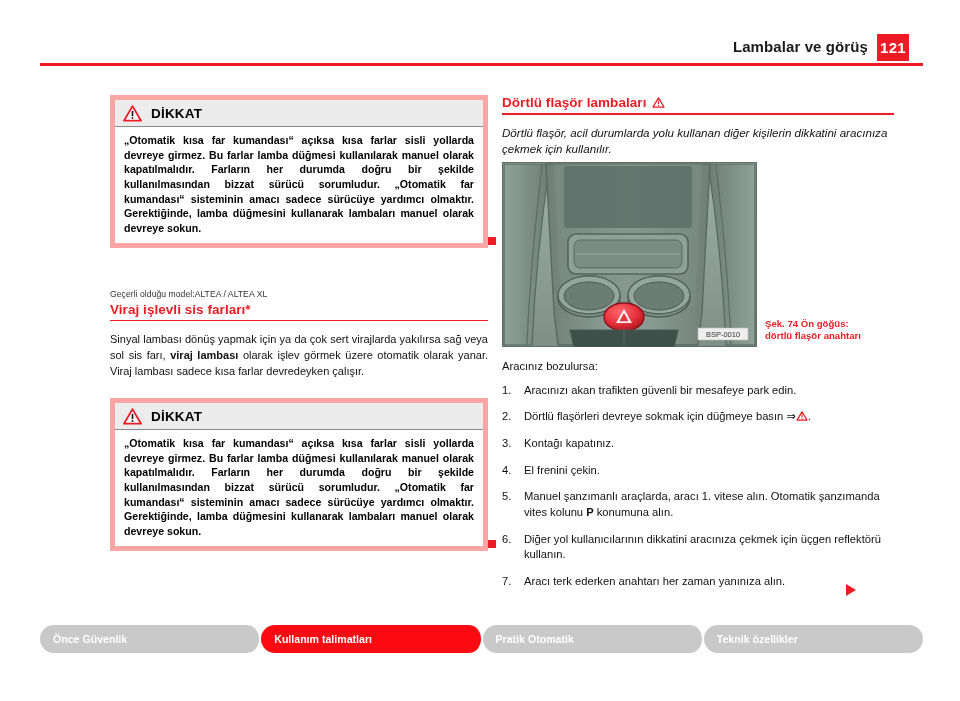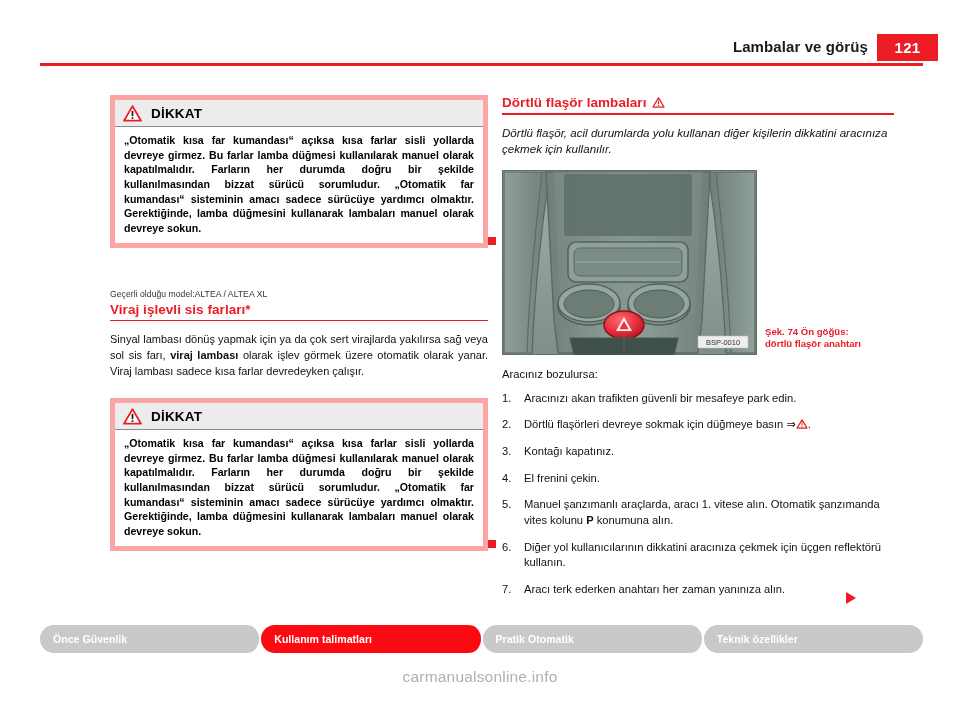--- a/index.html
+++ b/index.html
@@ -21,7 +21,7 @@
   }
   .page-badge {
     position: absolute; left: 877px; top: -4px;
-    width: 61px; height: 27px; background: #ed1c24;
+    width: 32px; height: 27px; background: #ed1c24;
     color: #ffffff; font-size: 15px; font-weight: bold;
     display: flex; align-items: center; justify-content: center;
     letter-spacing: 0.3px;

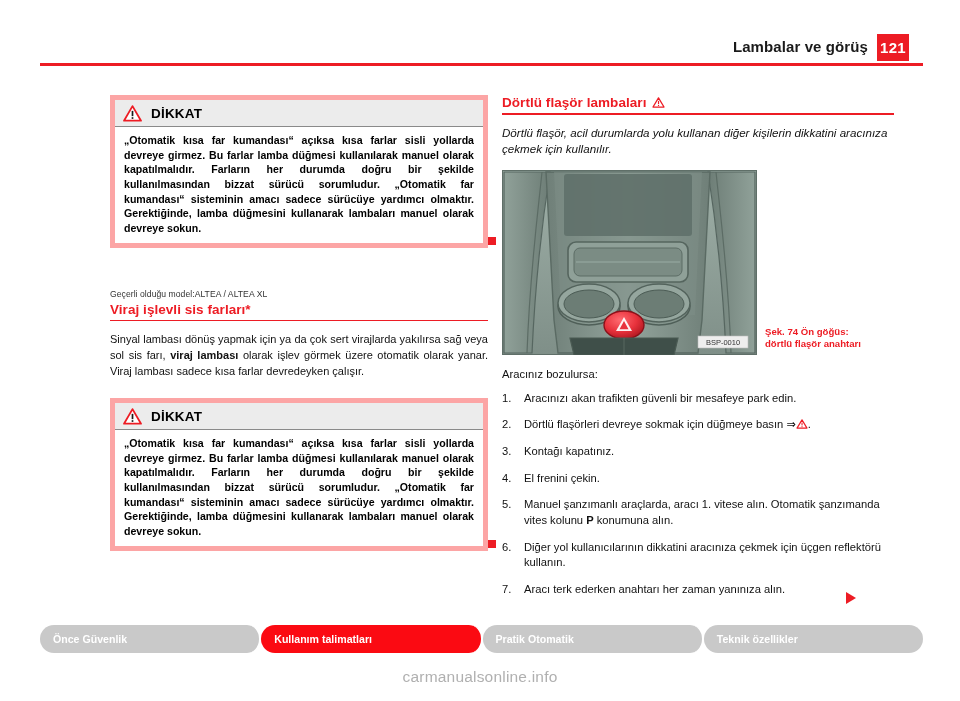--- a/index.html
+++ b/index.html
@@ -74,7 +74,7 @@
   .sec-title-row .tri-sm { width: 13px; height: 11px; position: relative; top: 1px; }
   .lead-text {
     font-size: 11.6px; font-style: italic; line-height: 1.42;
-    color: #111; margin-bottom: 12px;
+    color: #111; margin-bottom: 4px;
   }
 
   .figure { position: relative; width: 255px; }

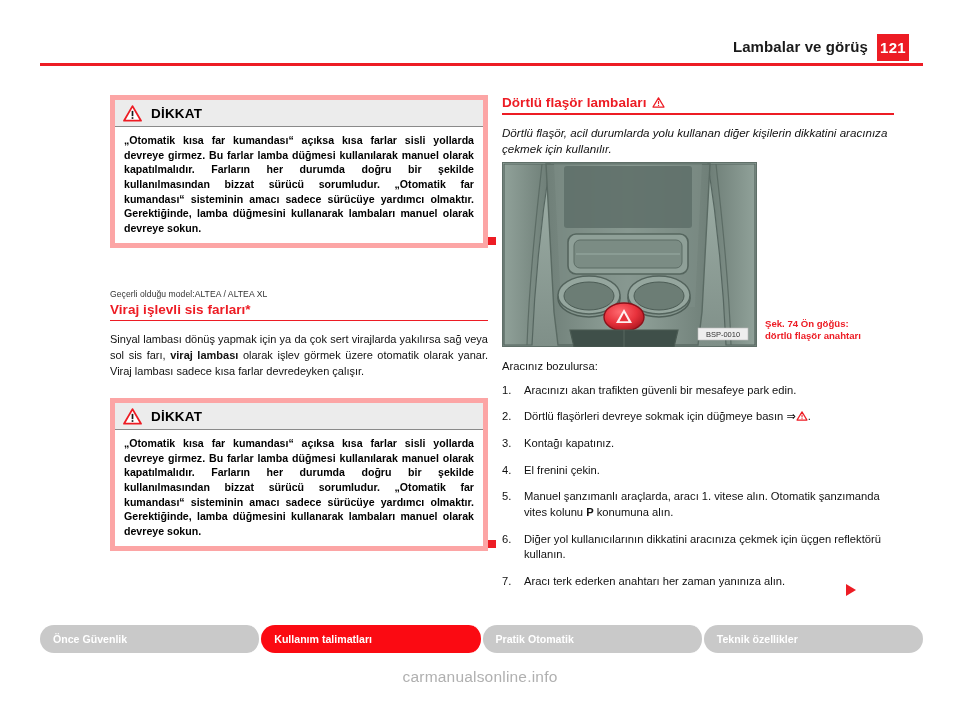--- a/index.html
+++ b/index.html
@@ -298,7 +298,6 @@
     <div class="nav-tab">Teknik özellikler</div>
   </div>
 
-  <div class="watermark">carmanualsonline.info</div>
 </div>
 
 </body></html>

